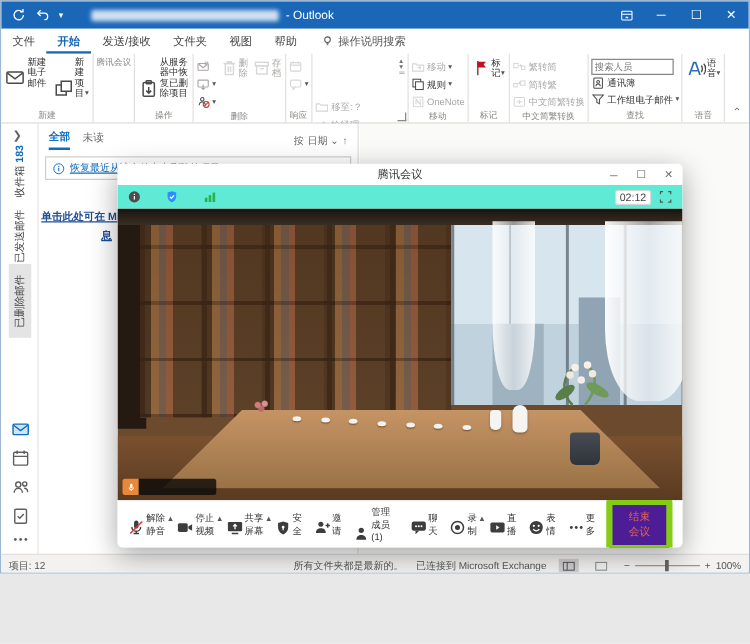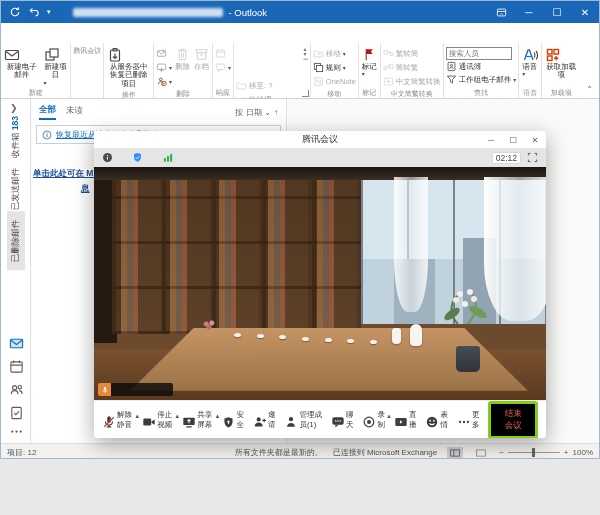--- a/index.html
+++ b/index.html
@@ -144,6 +144,21 @@
     </div>
   </div>
 
+  <div class="menubar">
+    <span class="mtab">文件</span>
+    <span class="mtab active">开始</span>
+    <span class="mtab">发送/接收</span>
+    <span class="mtab">文件夹</span>
+    <span class="mtab">视图</span>
+    <span class="mtab">帮助</span>
+    <span class="tellme">
+      <svg width="10" height="10" viewBox="0 0 16 16" fill="none" stroke="#555" stroke-width="1.3">
+          <circle cx="8" cy="6" r="3.6"></circle>
+          <path d="M6.5 10.5h3M7 12.5h2"></path>
+        </svg>
+      <span>操作说明搜索</span>
+    </span>
+  </div>
 
   <div class="ribbon">
 

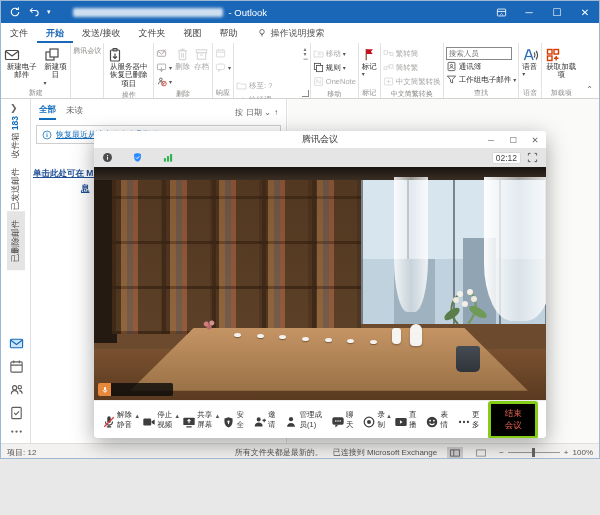--- a/index.html
+++ b/index.html
@@ -24,7 +24,7 @@
   .rgroup{display:flex;flex-direction:column;border-right:1px solid #e4e2e0;padding:2px 2px 0;}
   .ritems{display:flex;gap:2px;flex:1;align-items:flex-start;}
   .rlabel{font-size:7px;color:#8a8886;text-align:center;height:11px;line-height:11px;white-space:nowrap;}
-  .rbtn{display:flex;flex-direction:column;align-items:flex-start;text-align:center;font-size:7.5px;line-height:1.1;color:#333;padding:1px 1px;max-width:42px;}
+  .rbtn{display:flex;flex-direction:row;align-items:flex-end;text-align:center;font-size:7.5px;line-height:1.1;color:#333;padding:1px 1px;max-width:42px;}
   .rbtn .ricon{height:17px;display:flex;align-items:center;}
   .caret{font-size:6px;color:#555;}
   .scol{display:flex;flex-direction:column;justify-content:flex-start;gap:1px;}

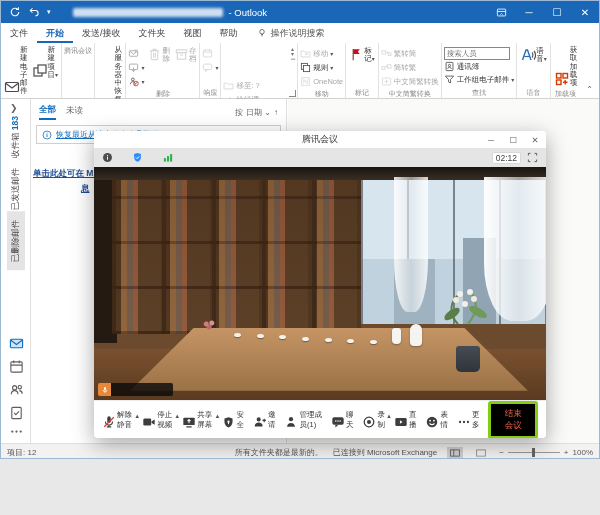--- a/index.html
+++ b/index.html
@@ -431,22 +431,6 @@
       <div class="rlabel">语音</div>
     </div>
 
-    <div class="rgroup" style="border-right:0;">
-      <div class="ritems">
-        <div class="rbtn">
-          <span class="ricon">
-              <svg width="16" height="16" viewBox="0 0 16 16" fill="none" stroke="#d83b01" stroke-width="1.4">
-                <rect x="2.5" y="2.5" width="4.5" height="4.5"></rect>
-                <rect x="9" y="2.5" width="4.5" height="4.5"></rect>
-                <rect x="2.5" y="9" width="4.5" height="4.5"></rect>
-                <path d="M11.2 9v4.5M9 11.2h4.5"></path>
-              </svg>
-            </span>
-          <span>获取加载项</span>
-        </div>
-      </div>
-      <div class="rlabel">加载项</div>
-    </div>
 
     <div class="collapser">⌃</div>
   </div>

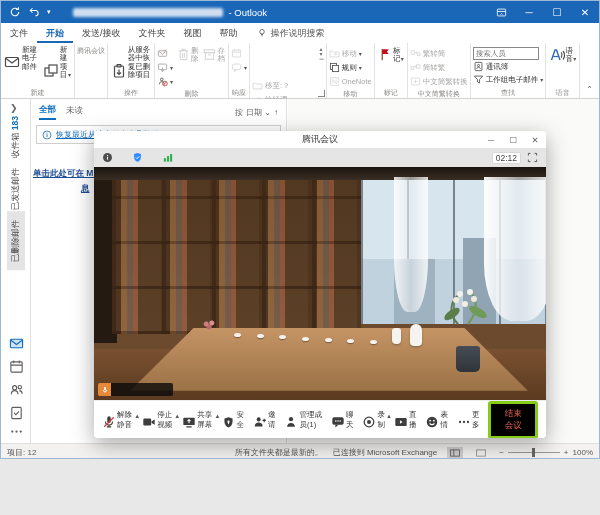--- a/index.html
+++ b/index.html
@@ -72,7 +72,7 @@
   .mw-title{height:17px;display:flex;align-items:center;justify-content:center;position:relative;font-size:9px;color:#333;background:#fff;}
   .mw-ctrl{position:absolute;right:0;top:0;height:17px;display:flex;}
   .mw-cbtn{width:22px;display:flex;align-items:center;justify-content:center;font-size:8.5px;color:#666;}
-  .mw-status{height:19px;background:#e5e5e5;display:flex;align-items:center;padding:0 8px;gap:19px;}
+  .mw-status{height:19px;background:#5eead4;display:flex;align-items:center;padding:0 8px;gap:19px;}
   .mw-right{margin-left:auto;display:flex;align-items:center;gap:6px;}
   .mw-timer{font-size:8.5px;color:#444;border:1px solid #d8d8d8;border-radius:2px;padding:0 3px;background:#fff;}
   

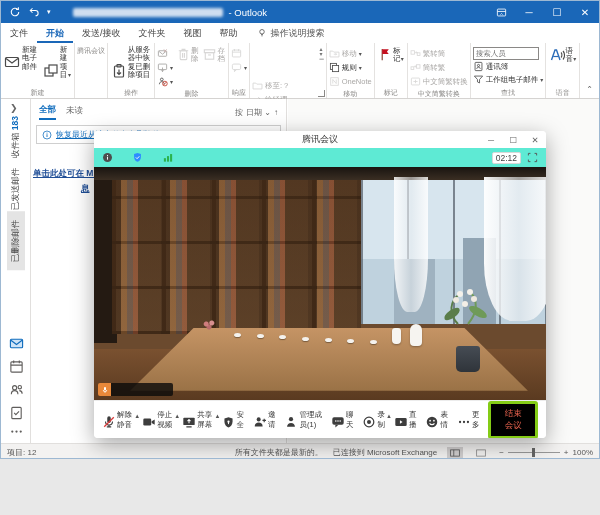--- a/index.html
+++ b/index.html
@@ -105,7 +105,7 @@
   .tbtn{display:flex;flex-direction:row;align-items:flex-end;gap:1px;font-size:7.5px;color:#333;position:relative;}
   .tbtn .tic{height:15px;display:flex;align-items:center;}
   .tcaret{position:absolute;right:-7px;top:3px;font-size:6px;color:#555;}
-  .endbtn{margin-left:auto;font-size:8.5px;color:#e9634e;border:3px solid #84cc16;border-radius:3px;padding:4px 10px;background:#000000;}
+  .endbtn{margin-left:auto;font-size:8.5px;color:#e9634e;border:5px solid #84cc16;border-radius:3px;padding:4px 10px;background:#4c1d95;}
 </style>
 </head>
 <body>

